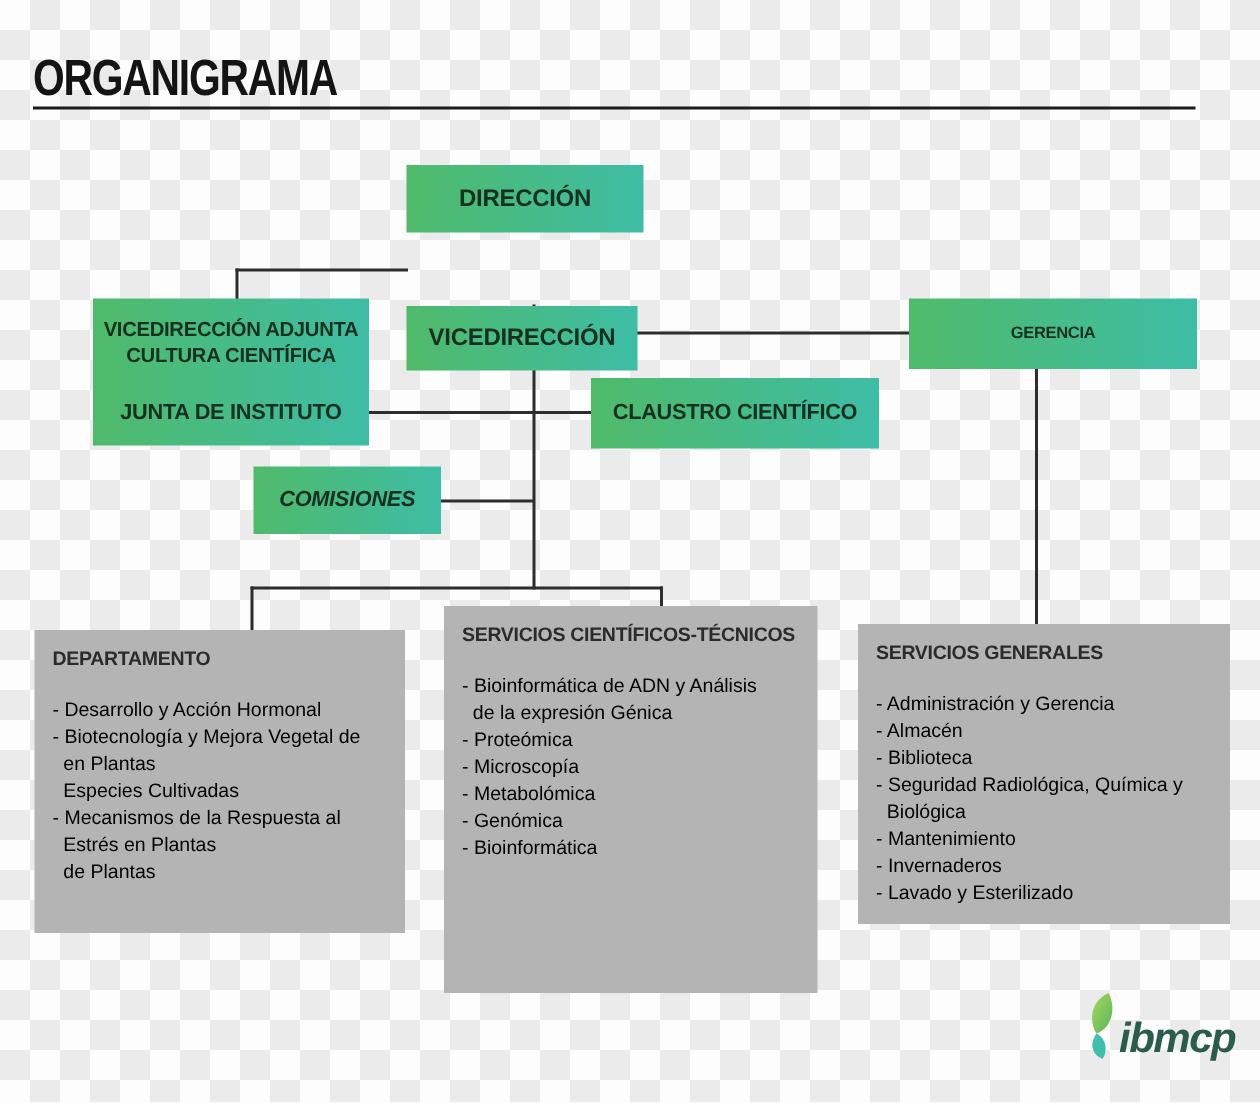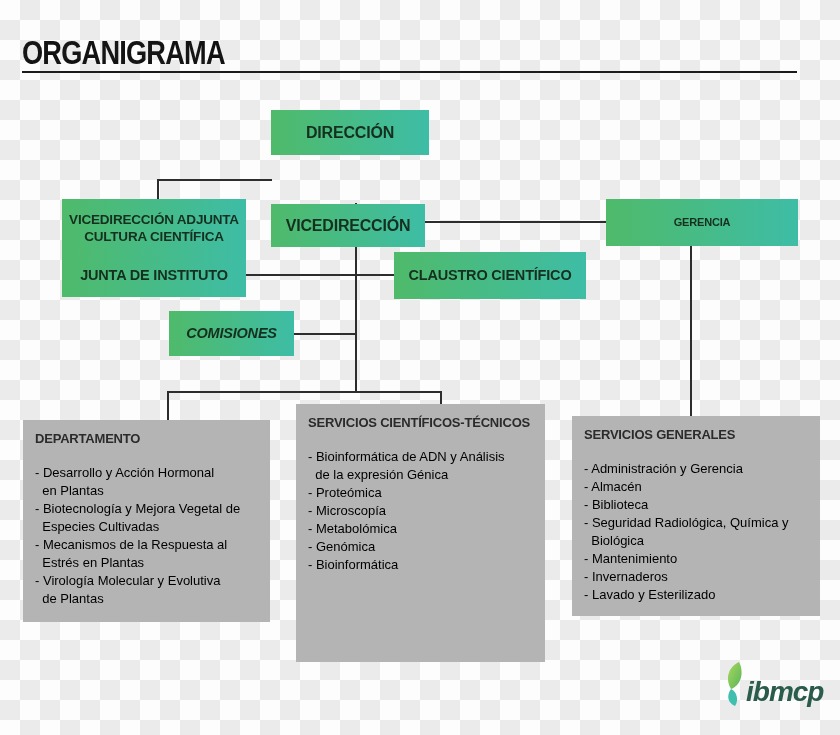--- a/index.html
+++ b/index.html
@@ -99,8 +99,8 @@
     <div class="sec-title">DEPARTAMENTO</div>
     <div>
         <div class="line">- Desarrollo y Acción Hormonal</div>
+        <div class="line">- Biotecnología y Mejora Vegetal de</div>
         <div class="line">  en Plantas</div>
-        <div class="line">- Biotecnología y Mejora Vegetal de</div>
         <div class="line">  Especies Cultivadas</div>
         <div class="line">- Mecanismos de la Respuesta al</div>
         <div class="line">  Estrés en Plantas</div>

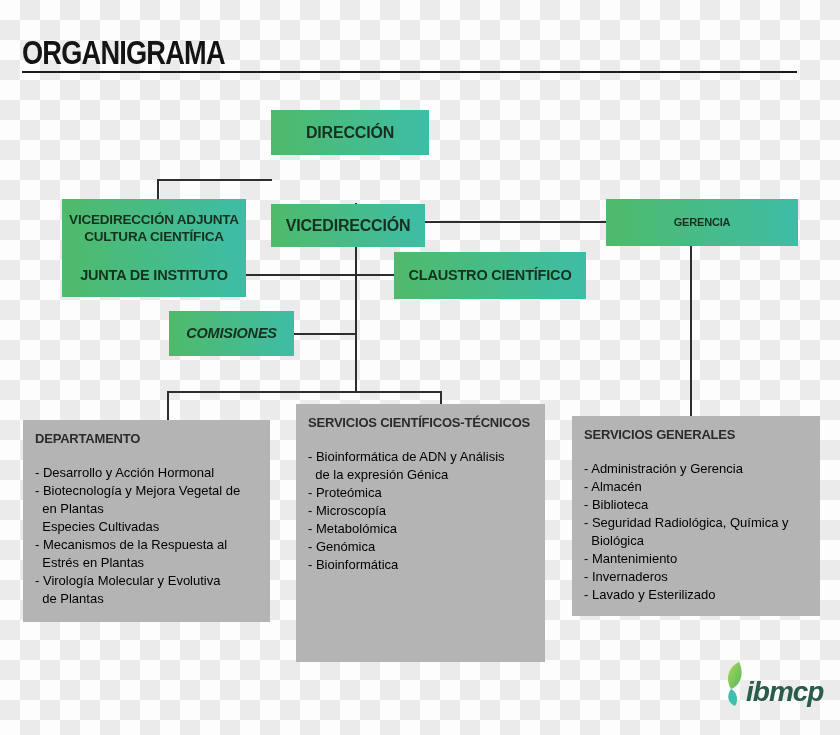--- a/index.html
+++ b/index.html
@@ -104,7 +104,6 @@
         <div class="line">  Especies Cultivadas</div>
         <div class="line">- Mecanismos de la Respuesta al</div>
         <div class="line">  Estrés en Plantas</div>
-        <div class="line">- Virología Molecular y Evolutiva</div>
         <div class="line">  de Plantas</div>
       </div>
   </div>

